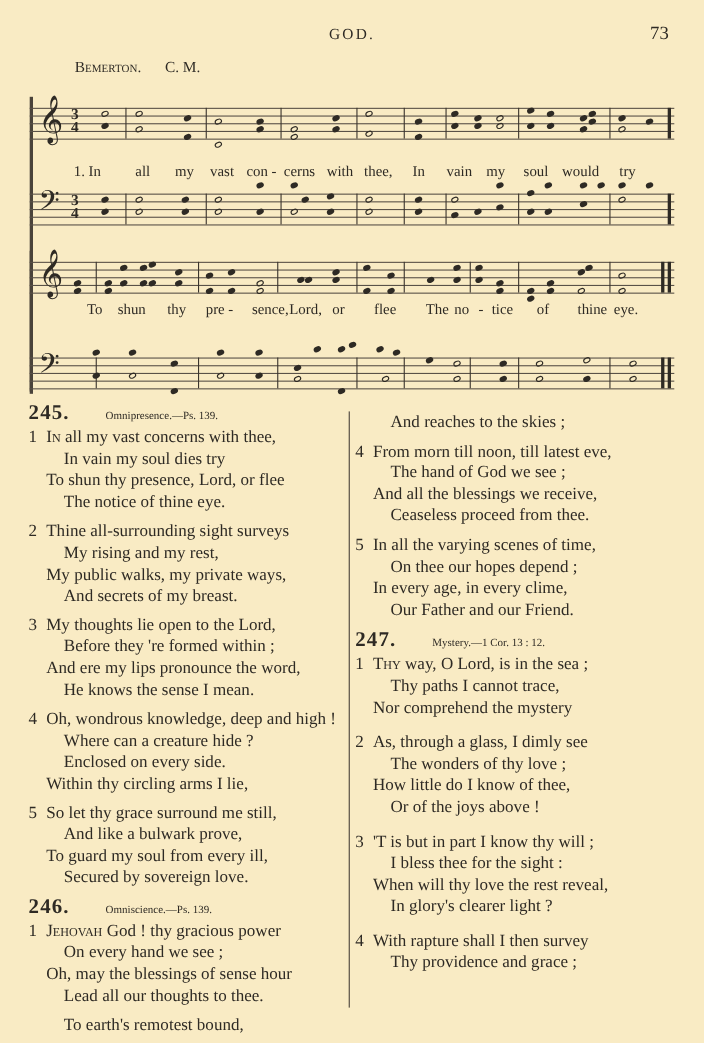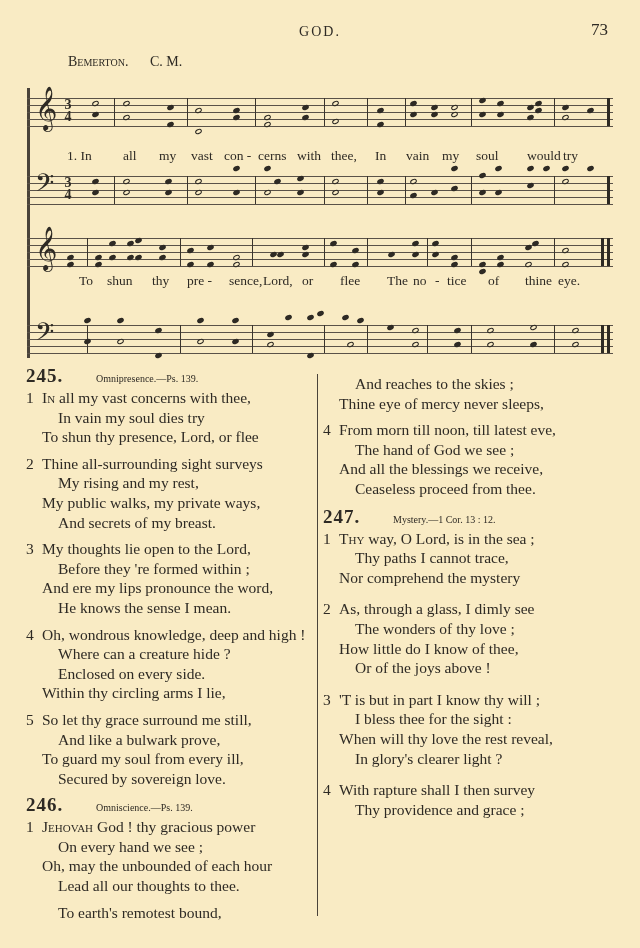--- a/index.html
+++ b/index.html
@@ -142,7 +142,7 @@
     <span style="left:379px">vain</span>
     <span style="left:415px">my</span>
     <span style="left:449px">soul</span>
-    <span style="left:500px">would</span>
+    <span style="left:484px">would</span>
     <span style="left:536px">try</span>
   </div>
 

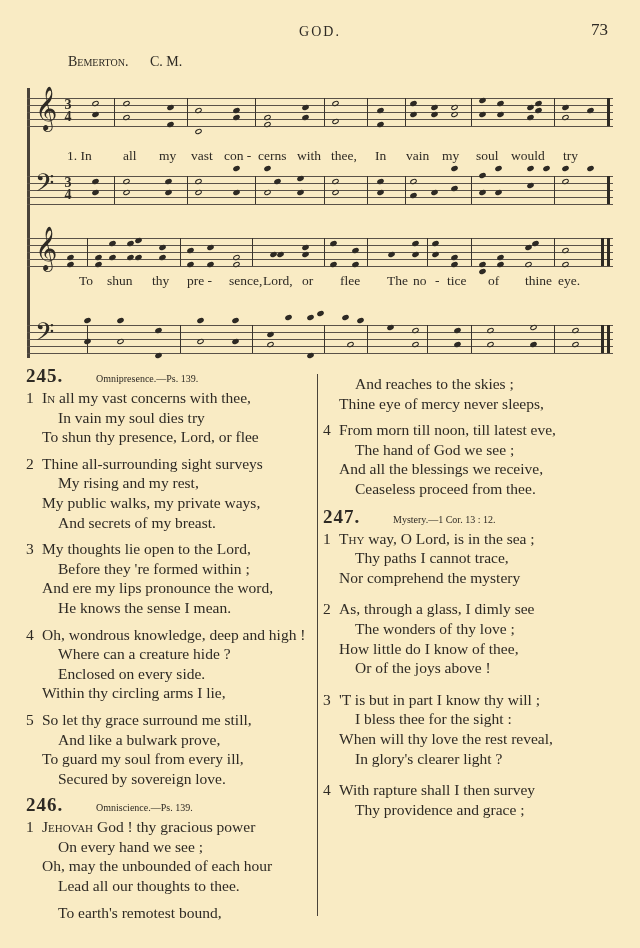--- a/index.html
+++ b/index.html
@@ -395,7 +395,6 @@
   <div>
     <div class="stanza">
       <span class="ln l2">And reaches to the skies ;</span>
-      <span class="ln l3">Thine eye of mercy never sleeps,</span>
     </div>
     <div class="stanza">
       <span class="ln l1"><span class="num">4</span><span>From morn till noon, till latest eve,</span></span>

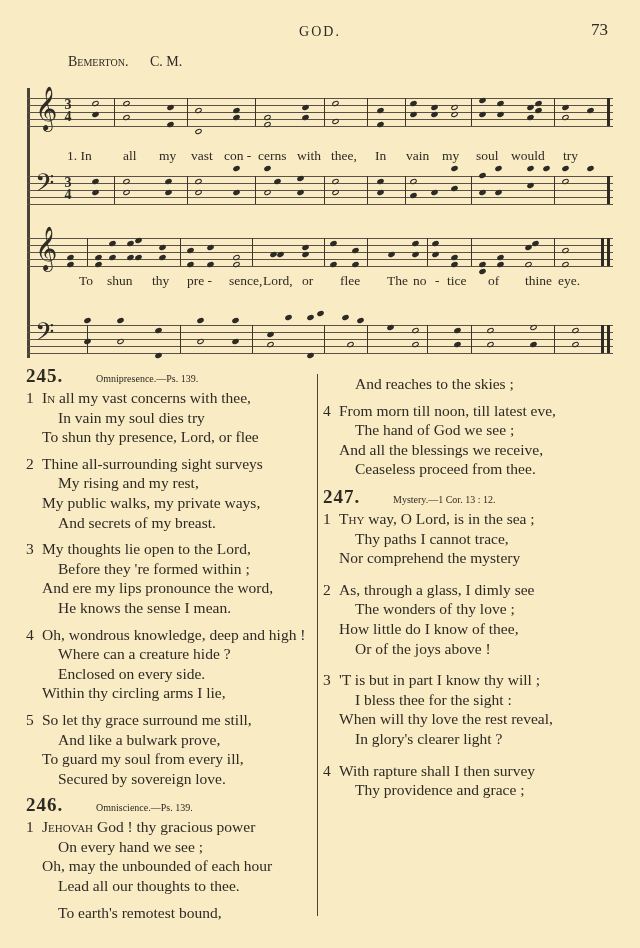--- a/index.html
+++ b/index.html
@@ -346,6 +346,7 @@
       <span class="ln l1"><span class="num">1</span><span class="sc">In</span><span> all my vast concerns with thee,</span></span>
       <span class="ln l2">In vain my soul dies try</span>
       <span class="ln l3">To shun thy presence, Lord, or flee</span>
+      <span class="ln l4">The notice of thine eye.</span>
     </div>
     <div class="stanza">
       <span class="ln l1"><span class="num">2</span><span>Thine all-surrounding sight surveys</span></span>

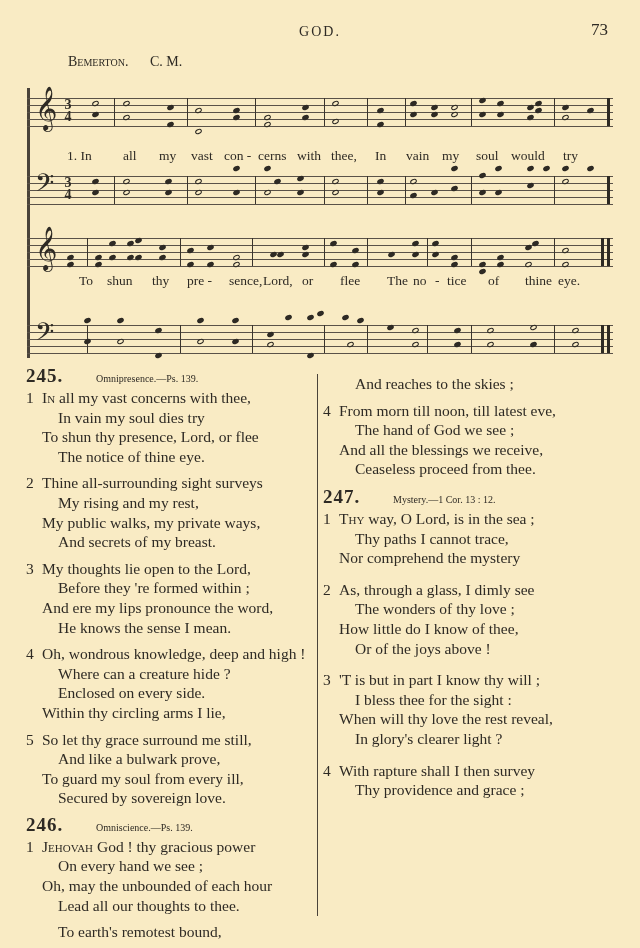--- a/index.html
+++ b/index.html
@@ -403,6 +403,12 @@
       <span class="ln l3">And all the blessings we receive,</span>
       <span class="ln l4">Ceaseless proceed from thee.</span>
     </div>
+    <div class="stanza">
+      <span class="ln l1"><span class="num">5</span><span>In all the varying scenes of time,</span></span>
+      <span class="ln l2">On thee our hopes depend ;</span>
+      <span class="ln l3">In every age, in every clime,</span>
+      <span class="ln l4">Our Father and our Friend.</span>
+    </div>
   </div>
 
   <div style="margin-top:8px;">

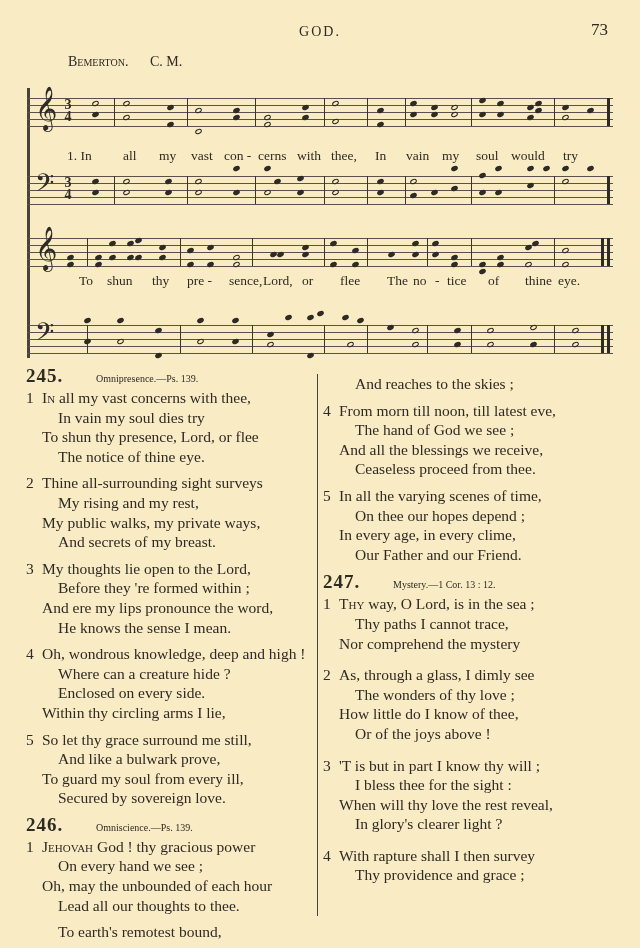--- a/index.html
+++ b/index.html
@@ -382,7 +382,7 @@
     <div class="stanza">
       <span class="ln l1"><span class="num">1</span><span class="sc">Jehovah</span><span> God ! thy gracious power</span></span>
       <span class="ln l2">On every hand we see ;</span>
-      <span class="ln l3">Oh, may the unbounded of each hour</span>
+      <span class="ln l3">Oh, may the blessings of sense hour</span>
       <span class="ln l4">Lead all our thoughts to thee.</span>
     </div>
     <div class="stanza">

